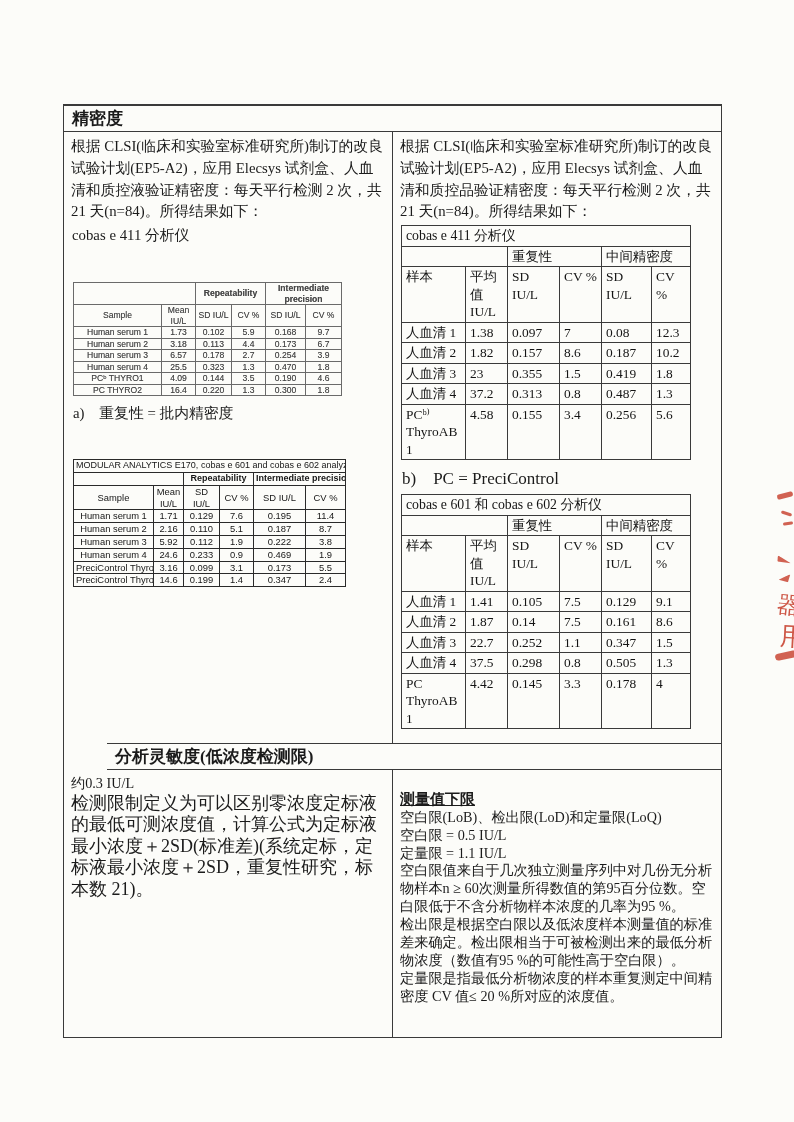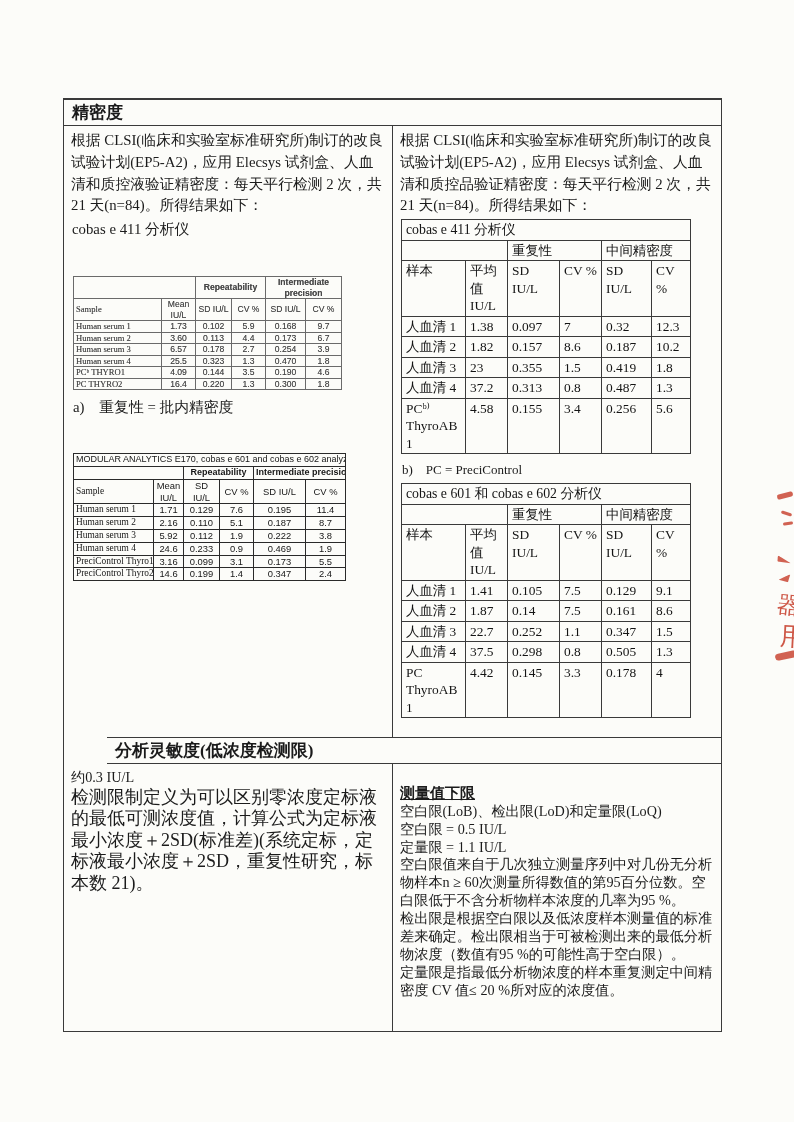--- a/index.html
+++ b/index.html
@@ -9,7 +9,7 @@
     font-family:"Liberation Serif","DejaVu Serif",serif; color:#1b1b1b;
   }
   .outer{
-    position:absolute; left:63px; top:98px; width:659px; height:934px;
+    position:absolute; left:63px; top:104px; width:659px; height:934px;
     border:1.6px solid #3a3a3a; border-top-width:2.4px; box-sizing:border-box;
     display:flex; flex-direction:column; background:#fcfcf9;
   }

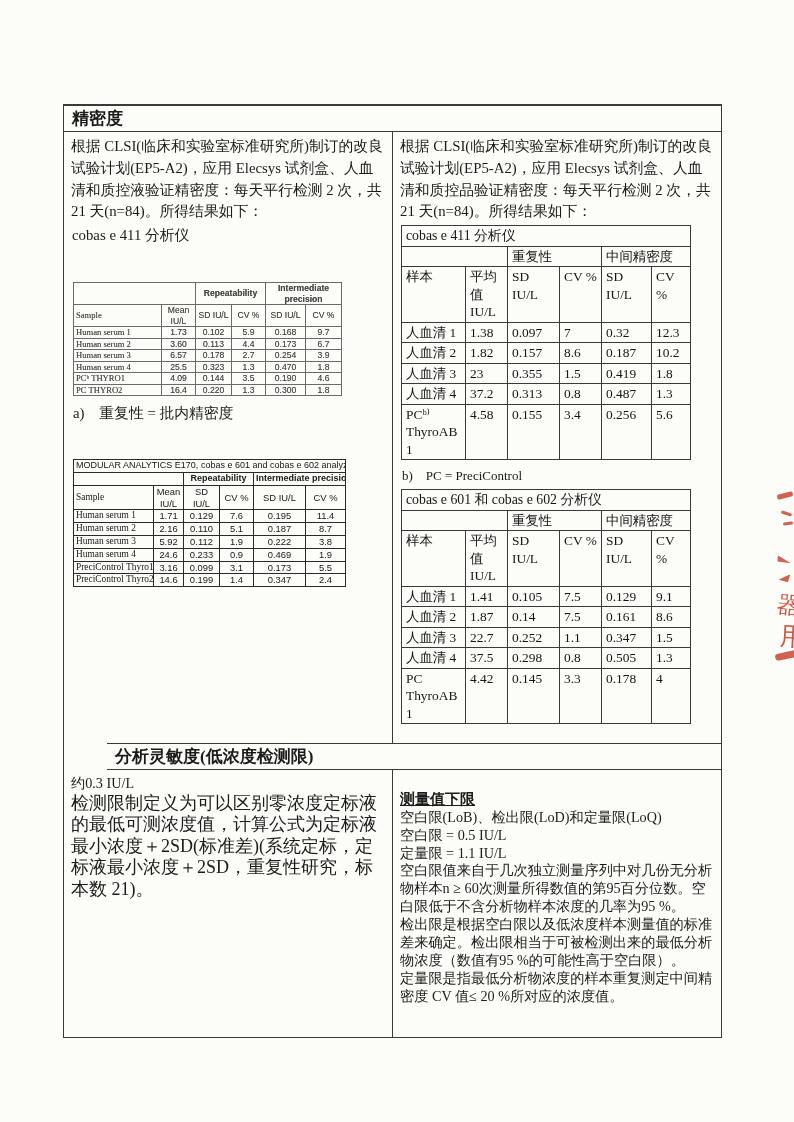--- a/index.html
+++ b/index.html
@@ -32,7 +32,7 @@
   
   .en-table{border-collapse:collapse; table-layout:fixed; font-family:"Liberation Sans","DejaVu Sans",sans-serif; margin-left:2px;margin-top:36px;}
   .en-table td,.en-table th{border:1px solid #6a6a6a; padding:0 2px; font-weight:normal; text-align:center; vertical-align:middle; overflow:hidden;}
-  .en-table td:first-child,.en-table th.smp{text-align:left;font-family:Liberation Serif, serif;}
+  .en-table td:first-child,.en-table th.smp{text-align:center;}
   .t1{width:268px; font-size:8.6px; color:#474747; line-height:10.5px; text-shadow:0 0 .5px #8a8a8a;}
   .t1 .grp{font-weight:bold;}
   .t2{width:272px; font-size:9.4px; color:#161616; line-height:11.8px;}

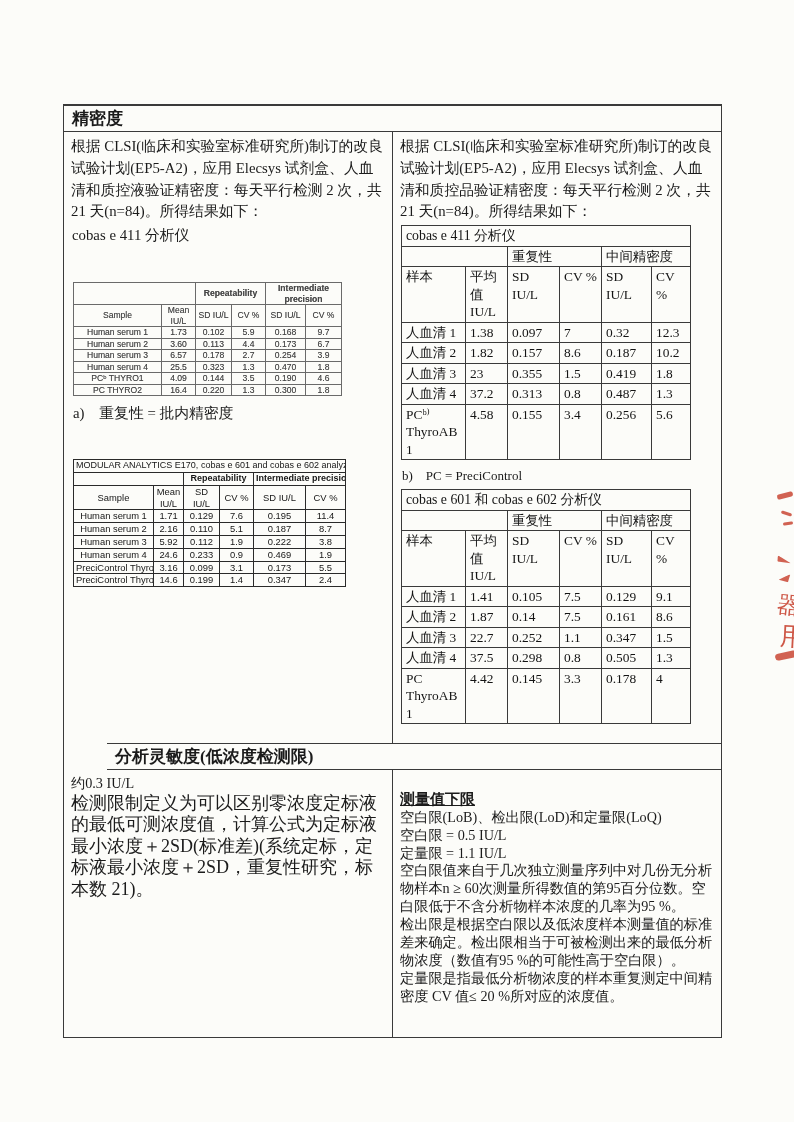--- a/index.html
+++ b/index.html
@@ -267,7 +267,7 @@
                 <td>1.38</td>
                 <td>0.097</td>
                 <td>7</td>
-                <td>0.32</td>
+                <td>0.08</td>
                 <td>12.3</td>
               </tr>
               <tr>

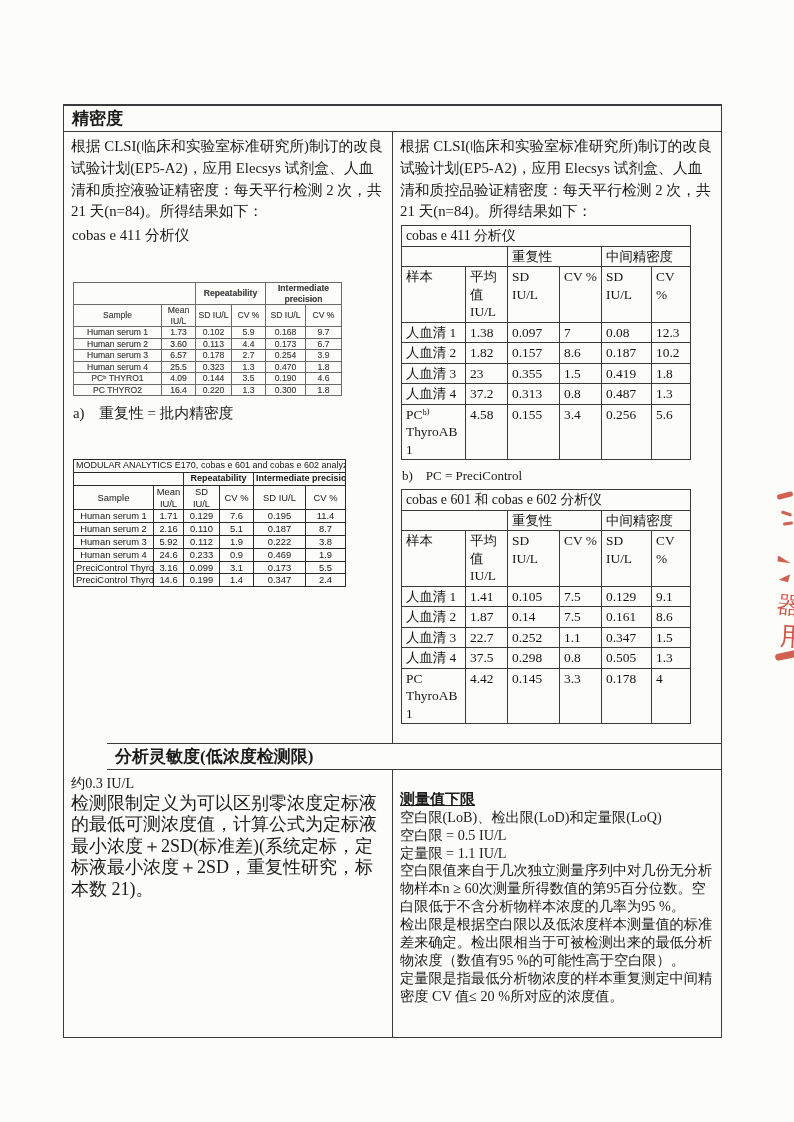--- a/index.html
+++ b/index.html
@@ -108,7 +108,7 @@
               </tr>
               <tr>
                 <td>Human serum 2</td>
-                <td>3.60</td>
+                <td>3.18</td>
                 <td>0.113</td>
                 <td>4.4</td>
                 <td>0.173</td>

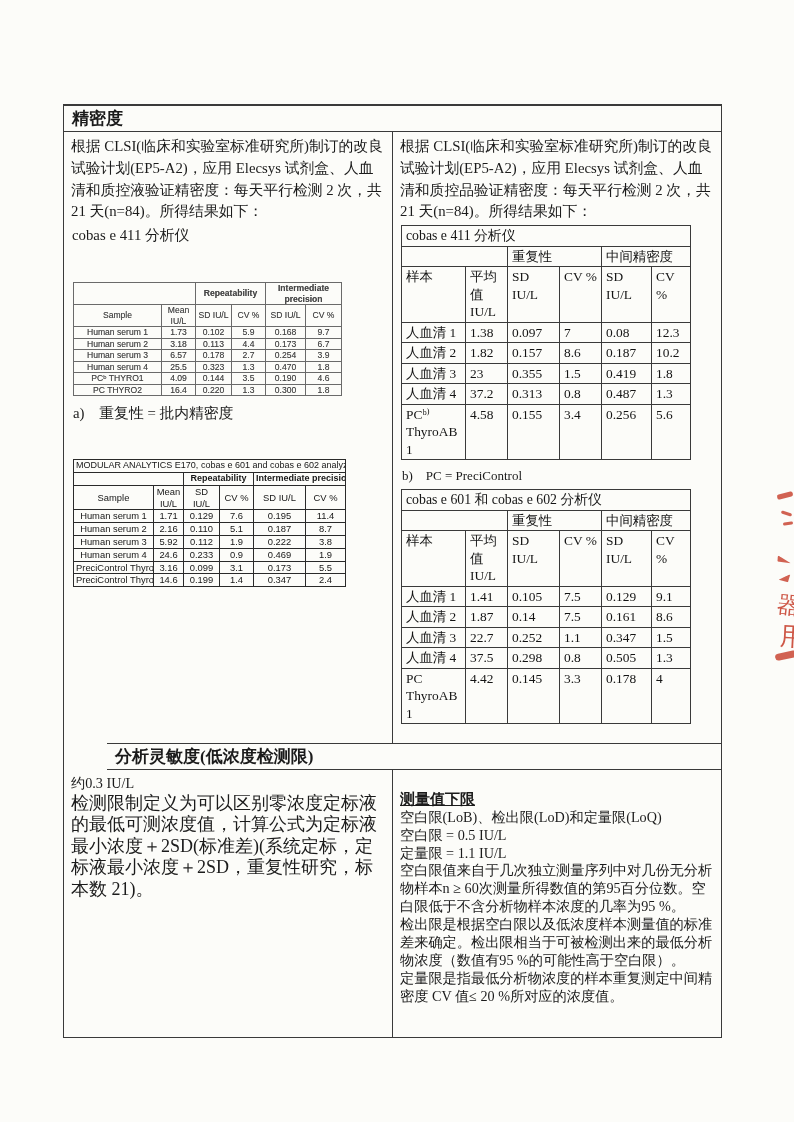--- a/index.html
+++ b/index.html
@@ -45,7 +45,7 @@
   .cn-table{border-collapse:collapse; table-layout:fixed; width:289px; font-size:13.4px; line-height:17.5px; margin:2px 0 2px 1px; color:#141414;}
   .cn-table td{border:1px solid #3a3a3a; padding:1px 4px; vertical-align:top; text-align:left; overflow:hidden;}
   .cn-table .ttl{font-size:13.8px;}
-  .cn-note{font-size:13px; margin:6px 0 4px 2px;font-family:Liberation Serif, serif;}
+  .cn-note{font-size:17px; margin:6px 0 4px 2px;font-family:Liberation Serif, serif;}
   .cn-table + .cn-note{margin-top:7px;}
 
   

